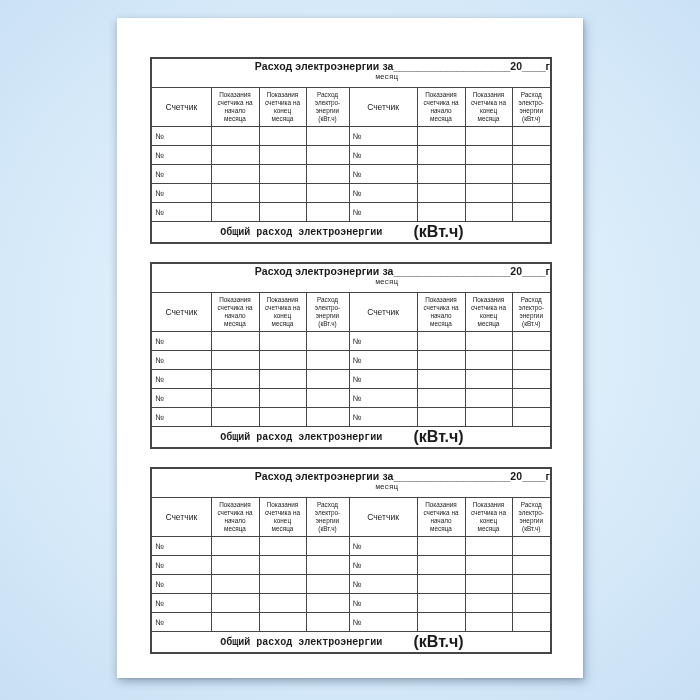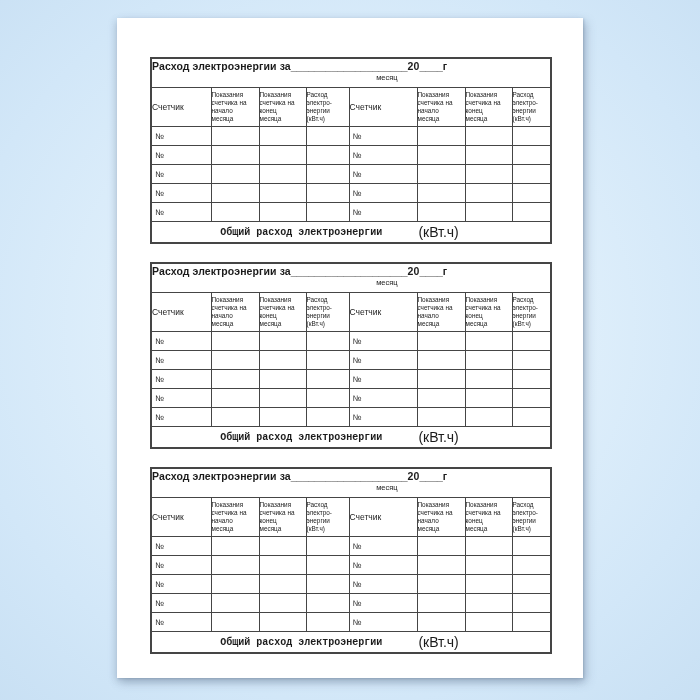--- a/index.html
+++ b/index.html
@@ -29,7 +29,7 @@
   table.consumption-table td, table.consumption-table th {
     border: 1px solid #454545; padding: 0; overflow: hidden;
   }
-  .title-cell { height: 28px; position: relative; text-align: left; vertical-align: top; }
+  .title-cell { height: 28px; position: relative; text-align: right; vertical-align: top; }
   .title-line {
     padding-top: 1px; font-size: 10.5px; font-weight: bold;
     line-height: 13px; white-space: nowrap; letter-spacing: 0.1px;

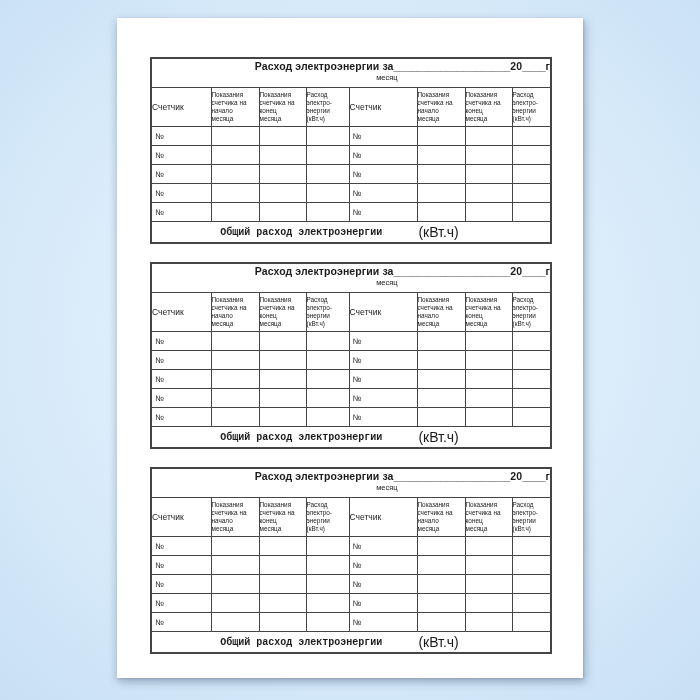--- a/index.html
+++ b/index.html
@@ -37,7 +37,7 @@
   .blank-seg { letter-spacing: 0; }
   .month-label {
     position: absolute; left: 59%; top: 14px; transform: translateX(-50%);
-    font-size: 7.5px; font-weight: normal; line-height: 9px;
+    font-size: 7.5px; font-weight: normal; line-height: 9px; font-family: Liberation Mono, monospace;
   }
   .header-row th {
     height: 38px; font-weight: normal; font-size: 6.4px; line-height: 8px;

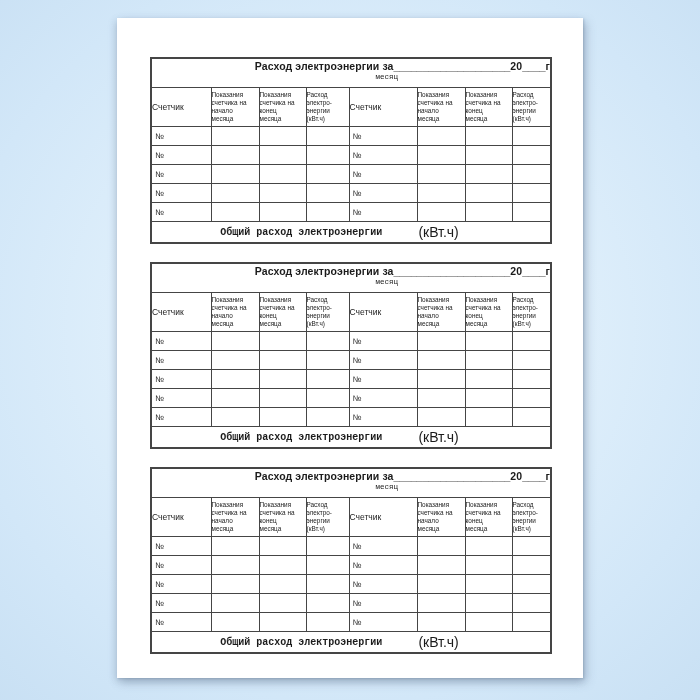--- a/index.html
+++ b/index.html
@@ -41,7 +41,7 @@
   }
   .header-row th {
     height: 38px; font-weight: normal; font-size: 6.4px; line-height: 8px;
-    text-align: left; vertical-align: middle; white-space: pre-line;
+    text-align: center; vertical-align: middle; white-space: pre-line;
   }
   .header-row th.meter-col { font-size: 8.5px; line-height: 10px; }
   tbody td { height: 18px; vertical-align: middle; }

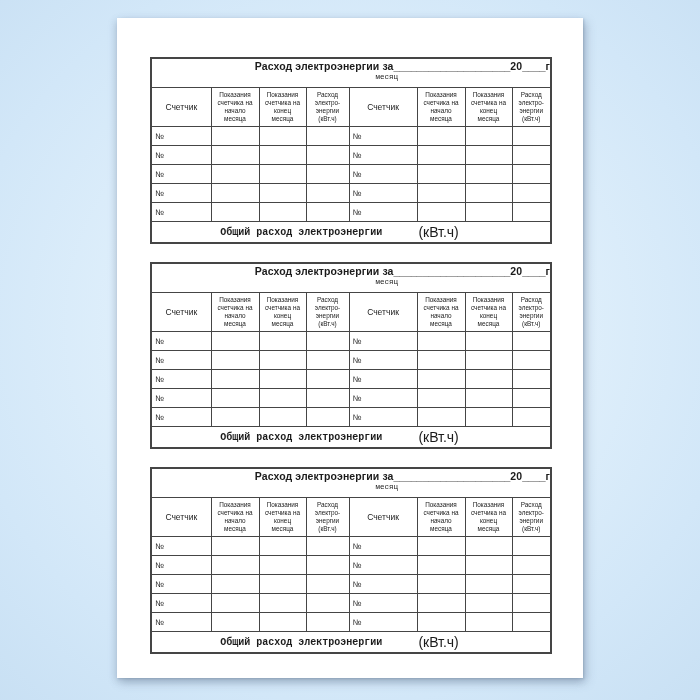--- a/index.html
+++ b/index.html
@@ -53,7 +53,7 @@
   }
   .total-unit {
     position: absolute; left: 72%; top: 50%; transform: translate(-50%,-50%);
-    font-size: 14px; font-weight: normal; white-space: nowrap;
+    font-size: 16px; font-weight: bold; white-space: nowrap;
   }
   col.c1 { width: 60px; } col.c2 { width: 48px; } col.c3 { width: 47px; }
   col.c4 { width: 43px; } col.c5 { width: 68px; } col.c6 { width: 48px; }

